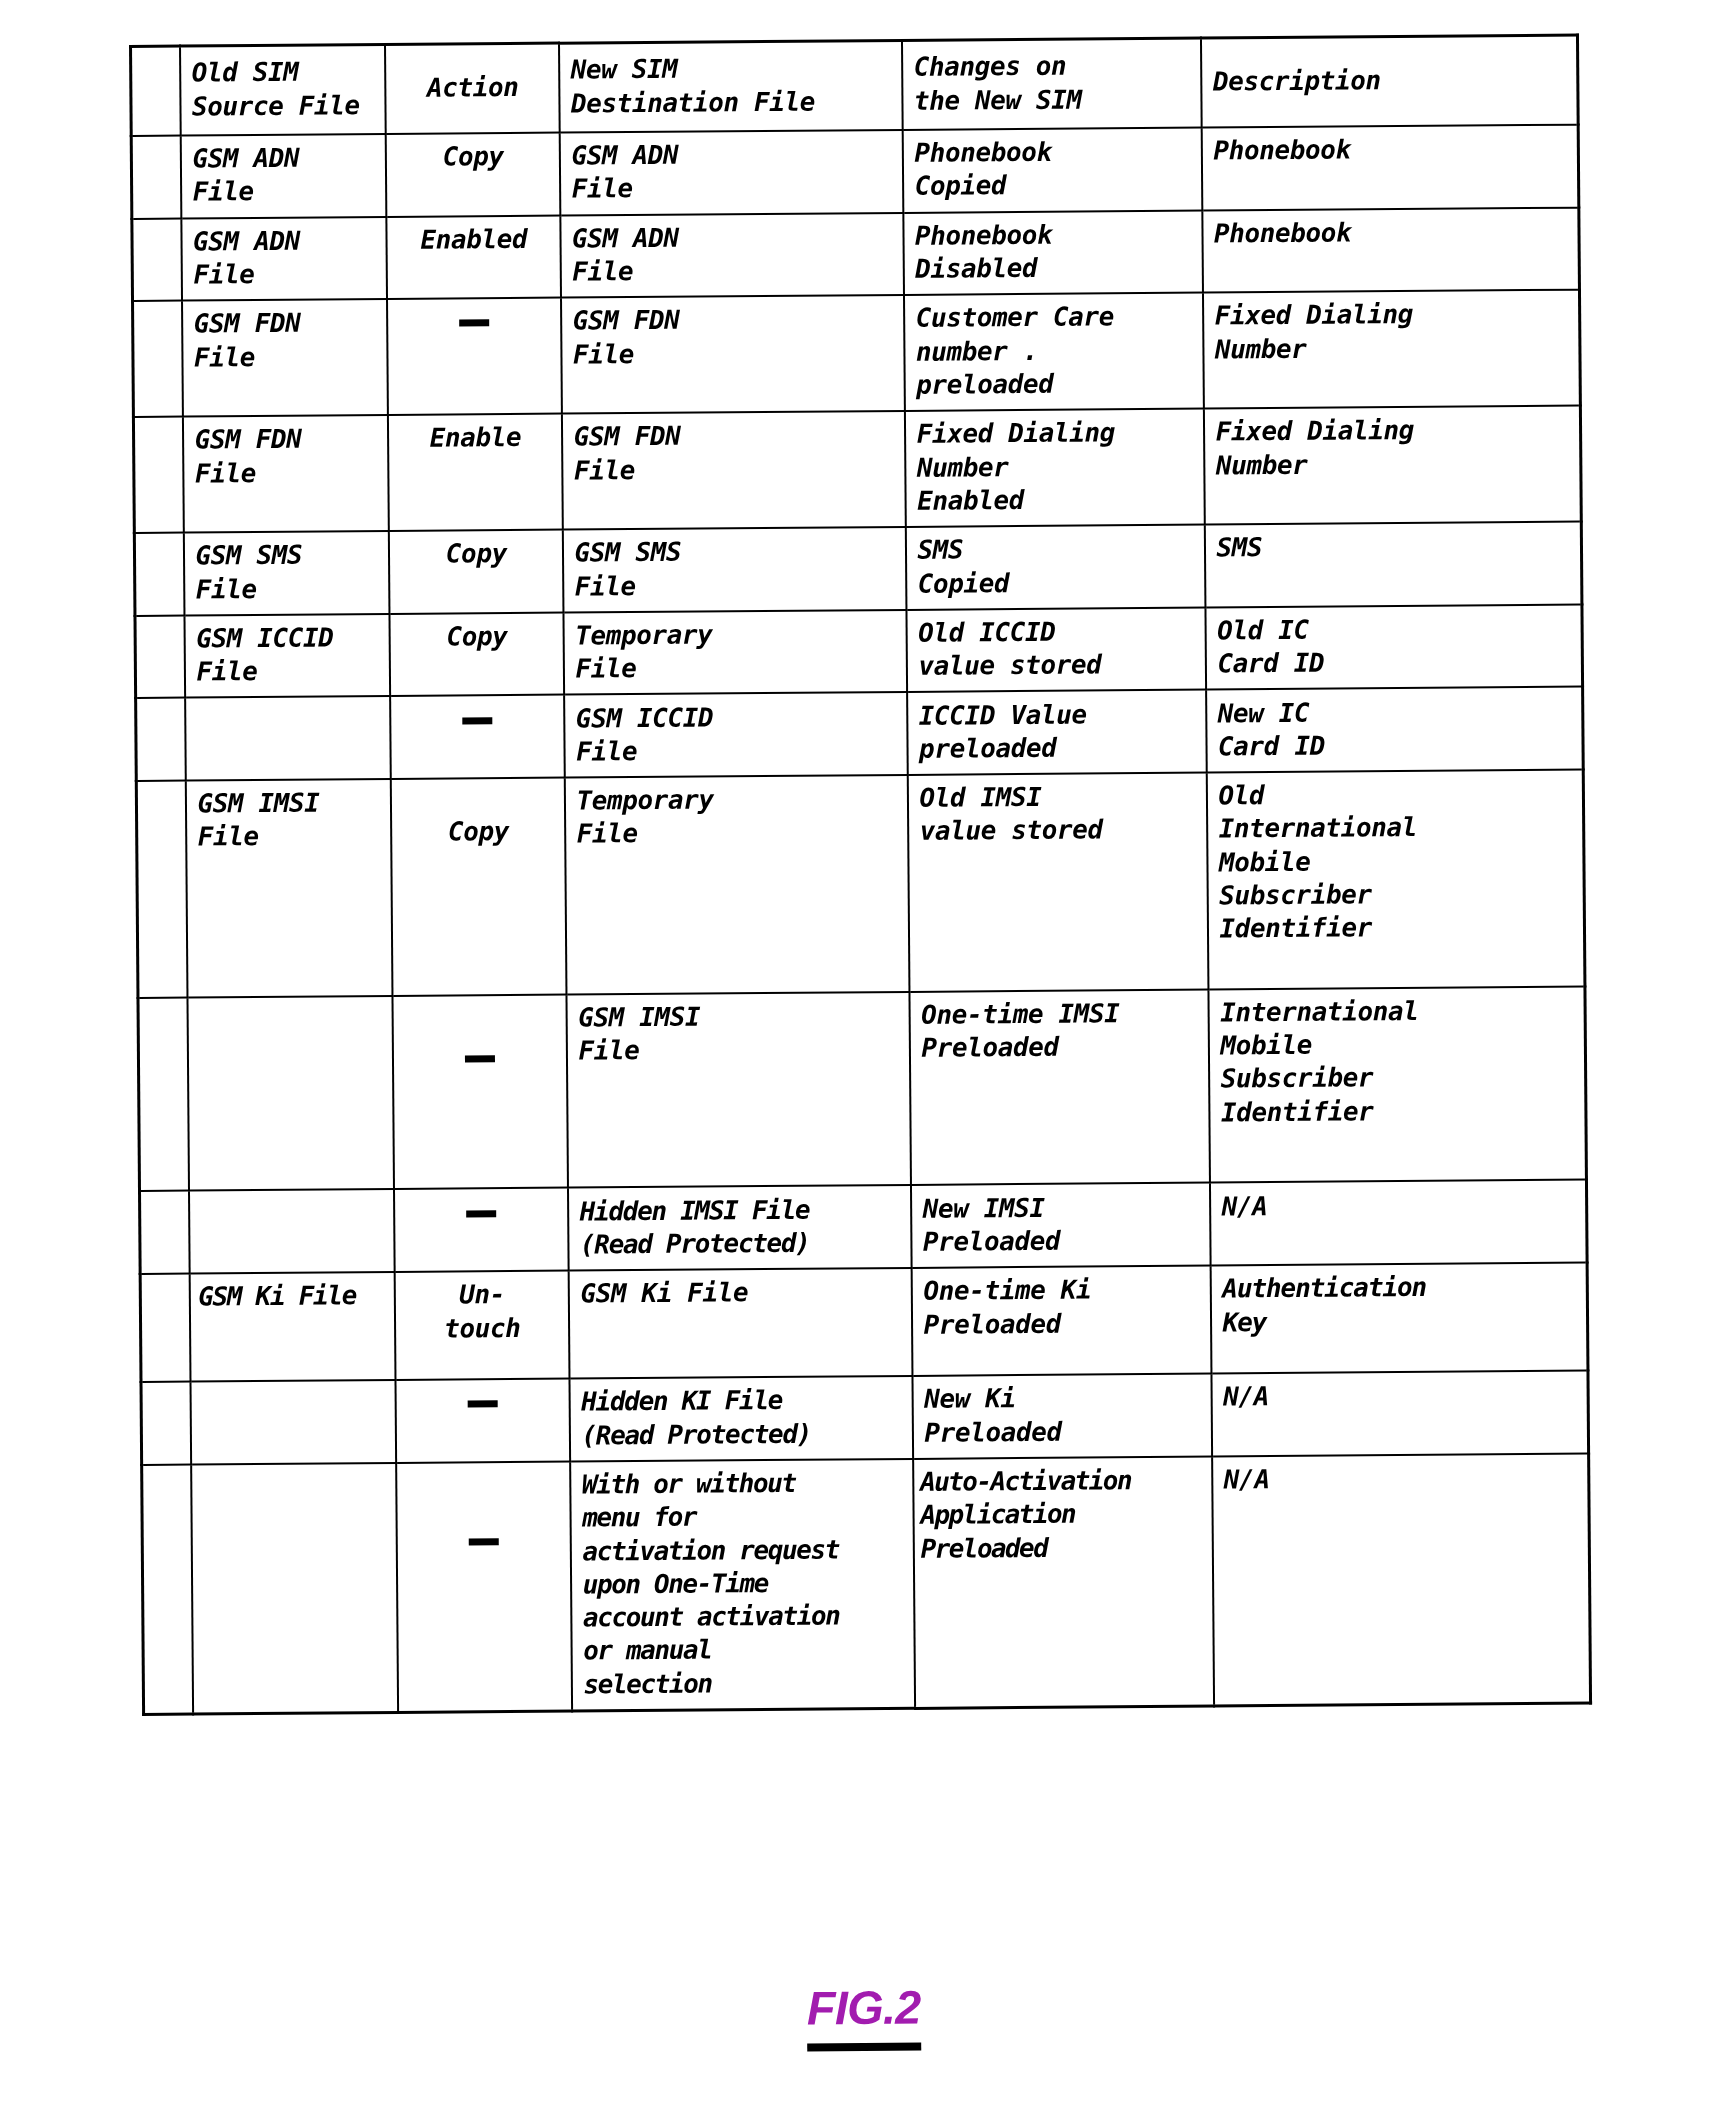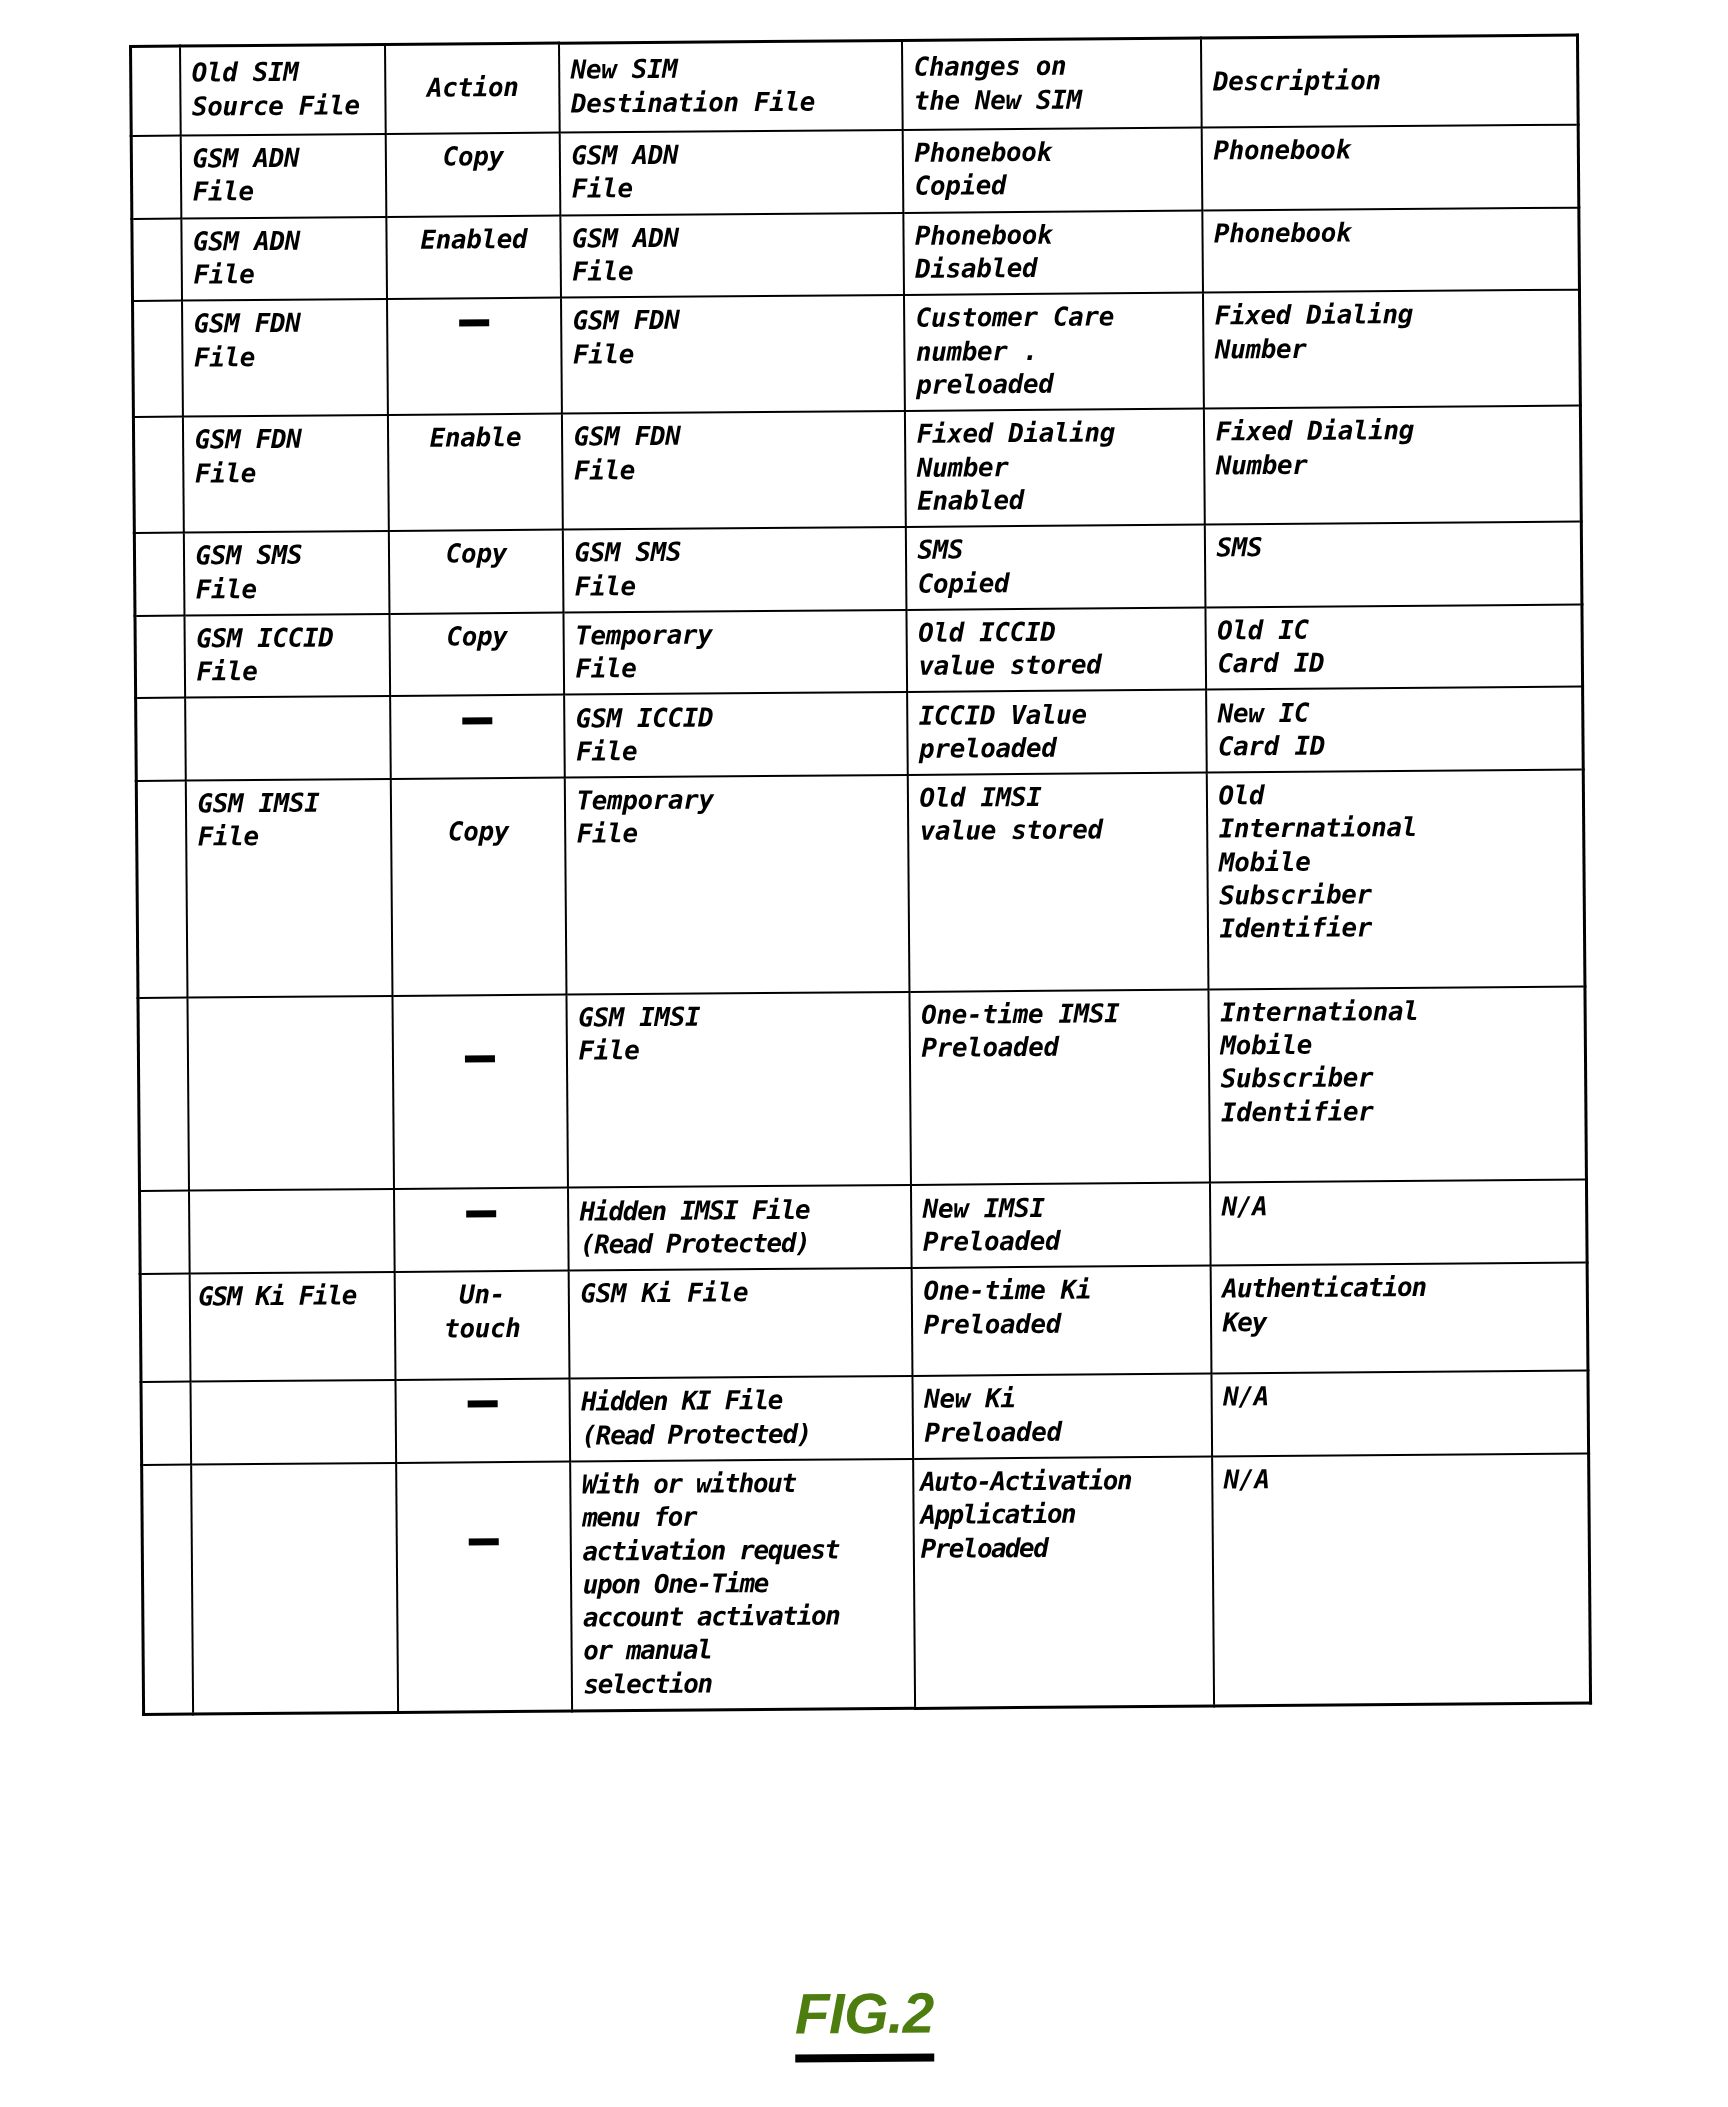--- a/index.html
+++ b/index.html
@@ -134,9 +134,9 @@
     font-family: "Liberation Sans", sans-serif;
     font-style: italic;
     font-weight: bold;
-    font-size: 57px;
+    font-size: 47px;
     letter-spacing: -0.8px;
-    color: #4d7c0f;
+    color: #a21caf;
     padding-bottom: 7.8px;
     border-bottom: 8.6px solid #000;
     transform: rotate(-0.4deg);

